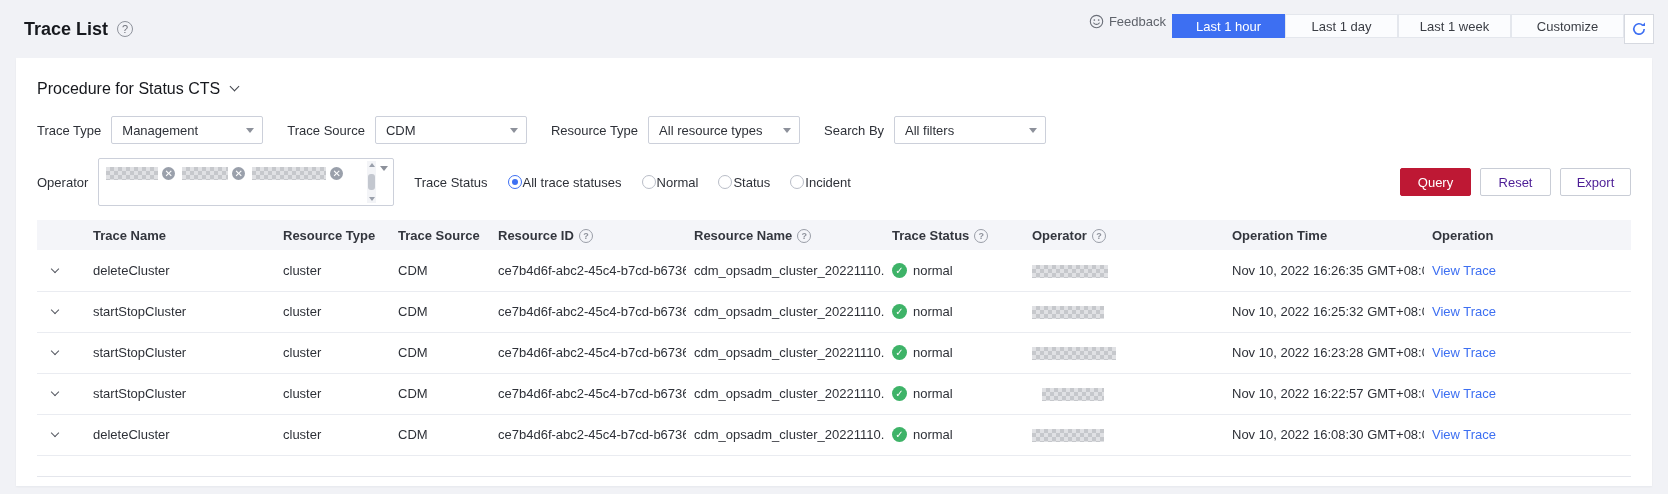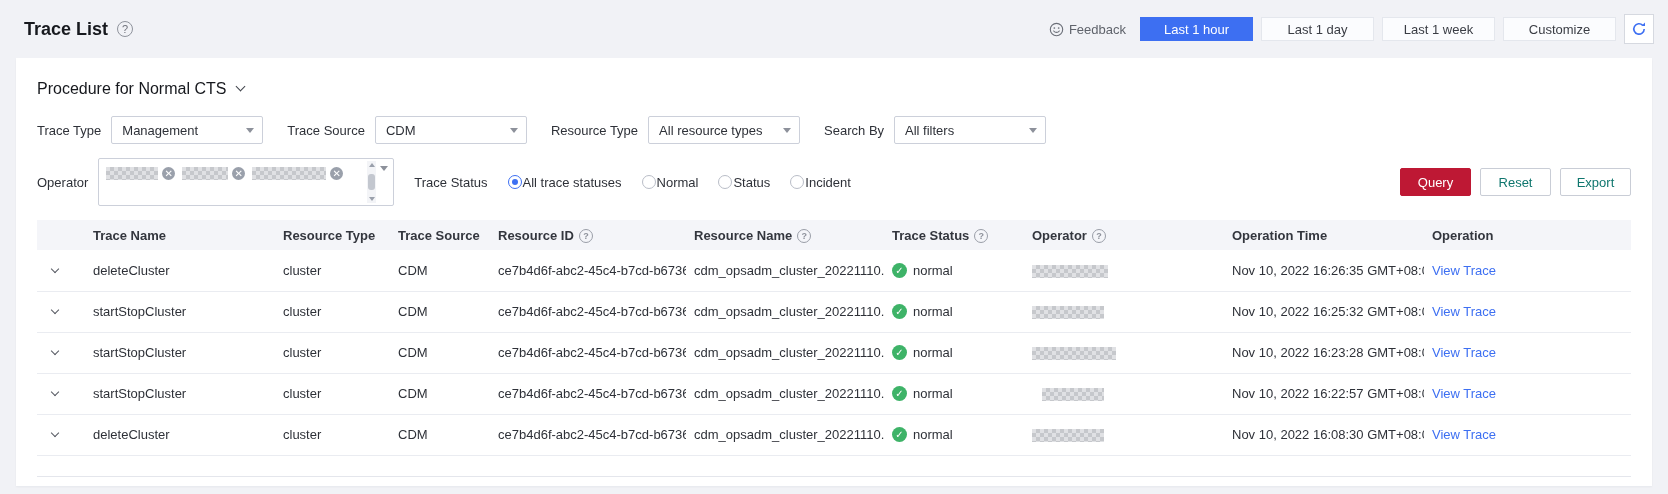--- a/index.html
+++ b/index.html
@@ -16,7 +16,7 @@
   .page-title { font-size:18px; font-weight:700; color:#17191e; }
   .qhelp { width:16px; height:16px; border-radius:50%; border:1px solid #8f939c; color:#70737c;
            font-size:11px; line-height:14px; display:inline-flex; align-items:center; justify-content:center; }
-  .tb-right { display:flex; align-items:center; gap:8px; }
+  .tb-right { display:flex; align-items:flex-start; }
   .feedback { display:flex; align-items:center; gap:5px; color:#5f636b; font-size:13px; margin-right:6px; cursor:pointer; }
   .time-btn { min-width:113px; height:24px; border:1px solid #e4e7ed; background:#fbfcfe; color:#3a3d44;
               font-size:13px; font-family:inherit; cursor:pointer; }

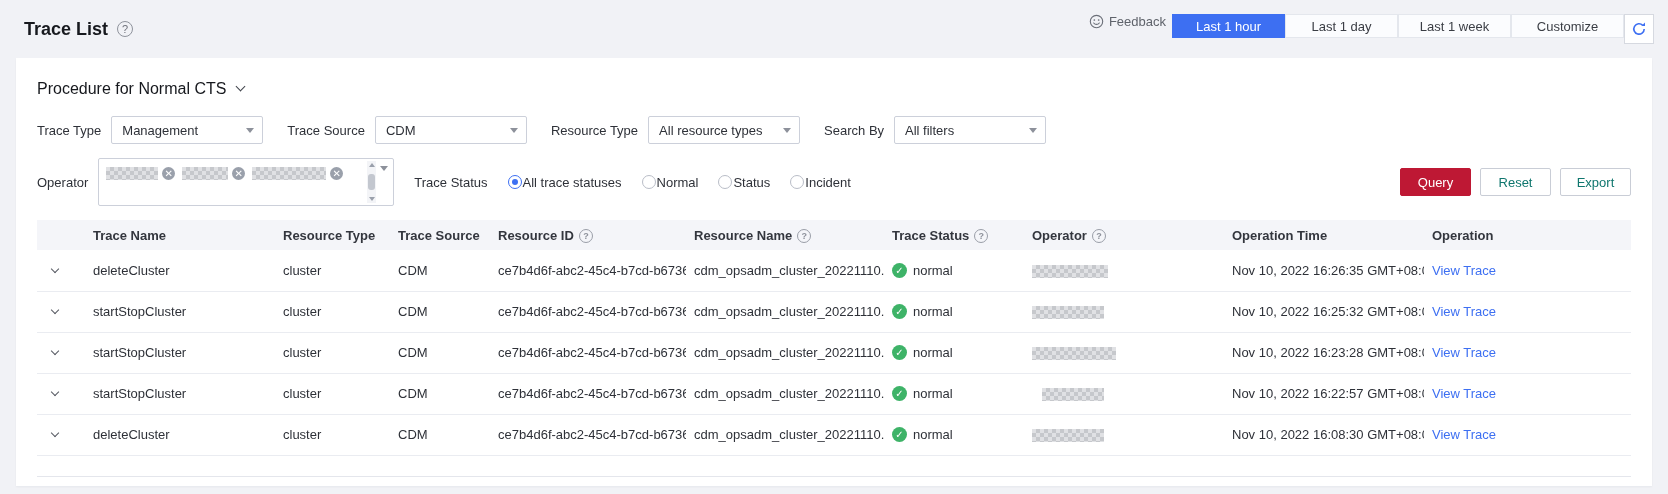--- a/index.html
+++ b/index.html
@@ -135,7 +135,7 @@
 <div class="card">
 
   <div class="procedure">
-    <span>Procedure for Normal CTS</span>
+    <span>Procedure for Status CTS</span>
     <i class="chev"></i>
   </div>
 

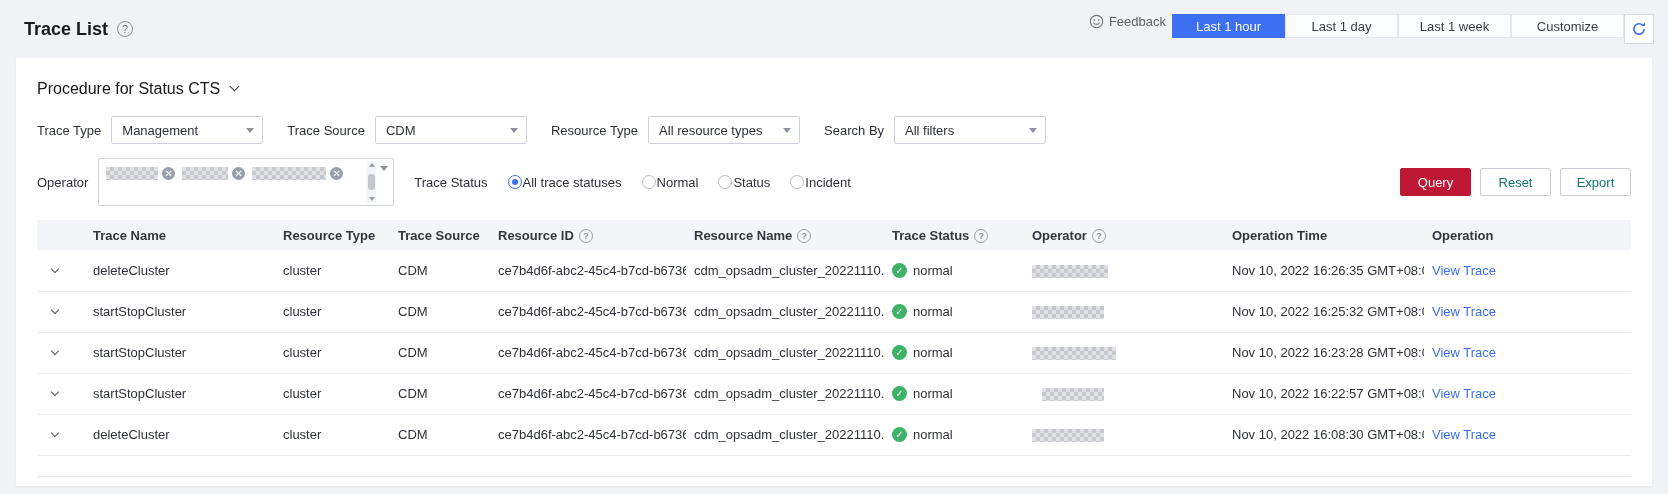--- a/index.html
+++ b/index.html
@@ -75,7 +75,7 @@
 
   .actions { margin-left:auto; display:flex; gap:9px; }
   .btn { height:28px; min-width:71px; font-size:13px; font-family:inherit; border:1px solid #c9cdd6;
-         background:#fff; color:#0f766e; border-radius:2px; cursor:pointer; }
+         background:#fff; color:#4c1d95; border-radius:2px; cursor:pointer; }
   .btn.primary { background:#be1834; border-color:#be1834; color:#fff; }
 
   

